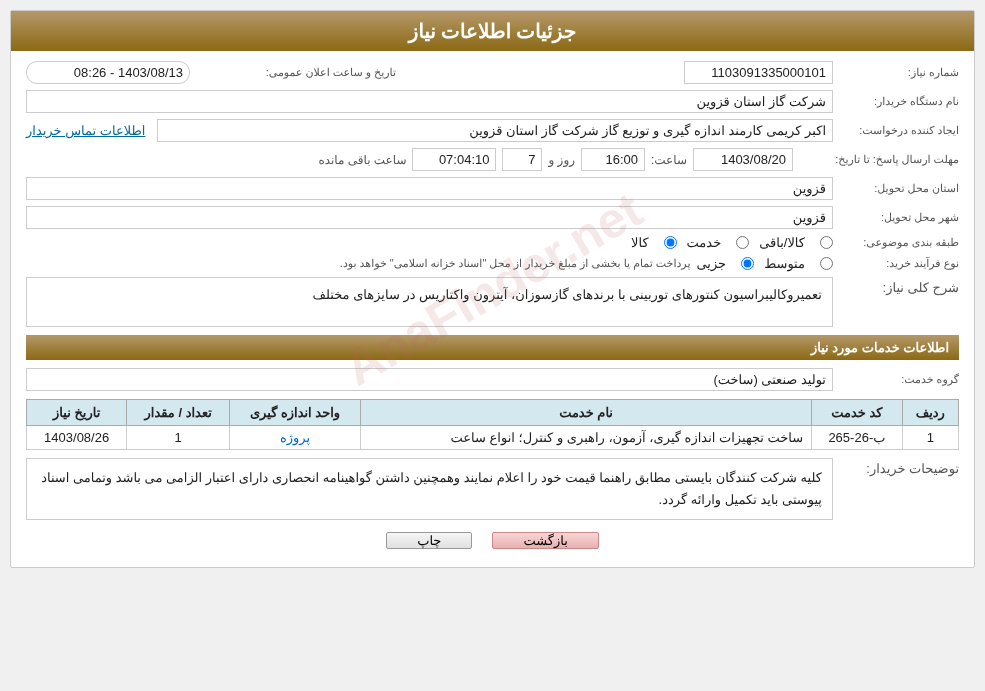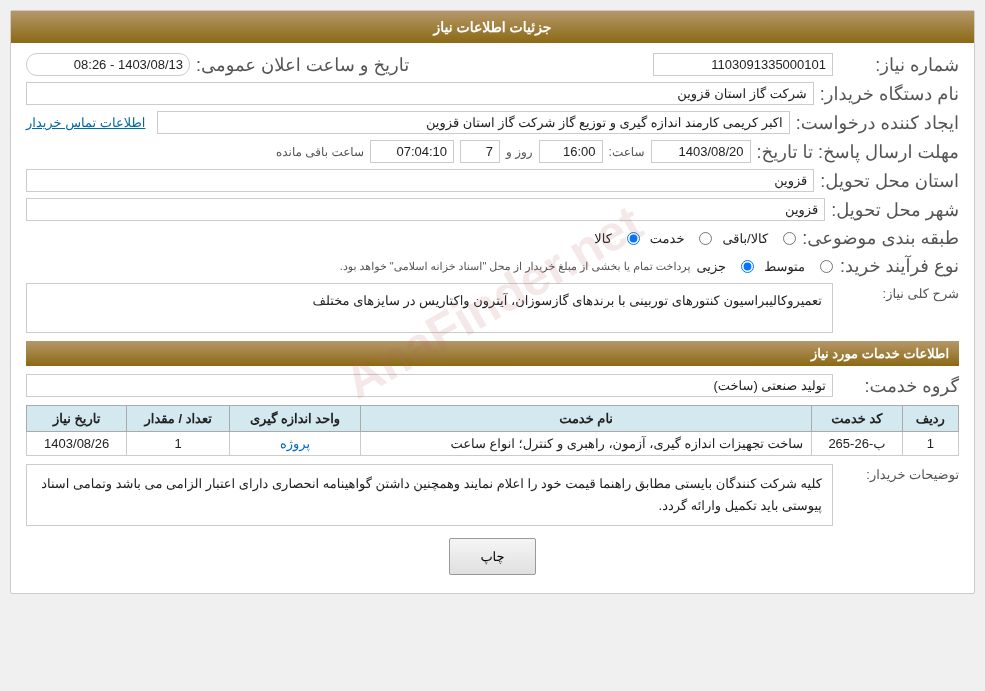--- a/index.html
+++ b/index.html
@@ -26,8 +26,9 @@
       color: #fff;
       text-align: center;
       padding: 8px 16px;
-      font-size: 14px;
+      font-size: 20px;
       font-weight: bold;
+      font-family: Liberation Serif, serif;
     }
     .card-body {
       padding: 10px 15px;

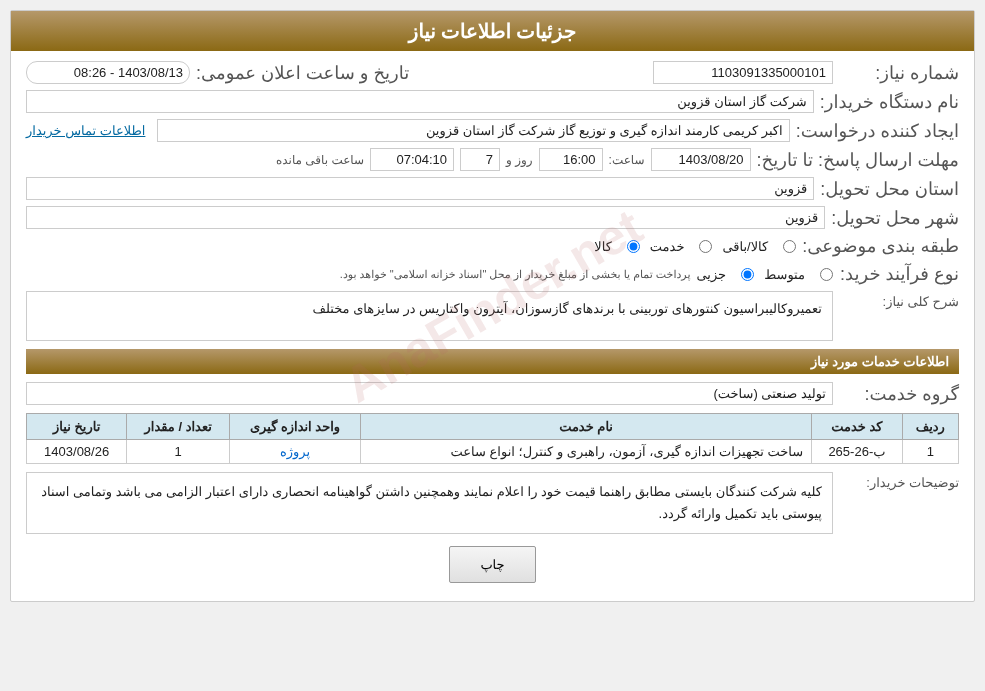--- a/index.html
+++ b/index.html
@@ -44,7 +44,7 @@
       white-space: nowrap;
       min-width: 120px;
       text-align: right;
-      font-size: 18px;
+      font-size: 11px;
     }
     .field-box {
       border: 1px solid #ccc;

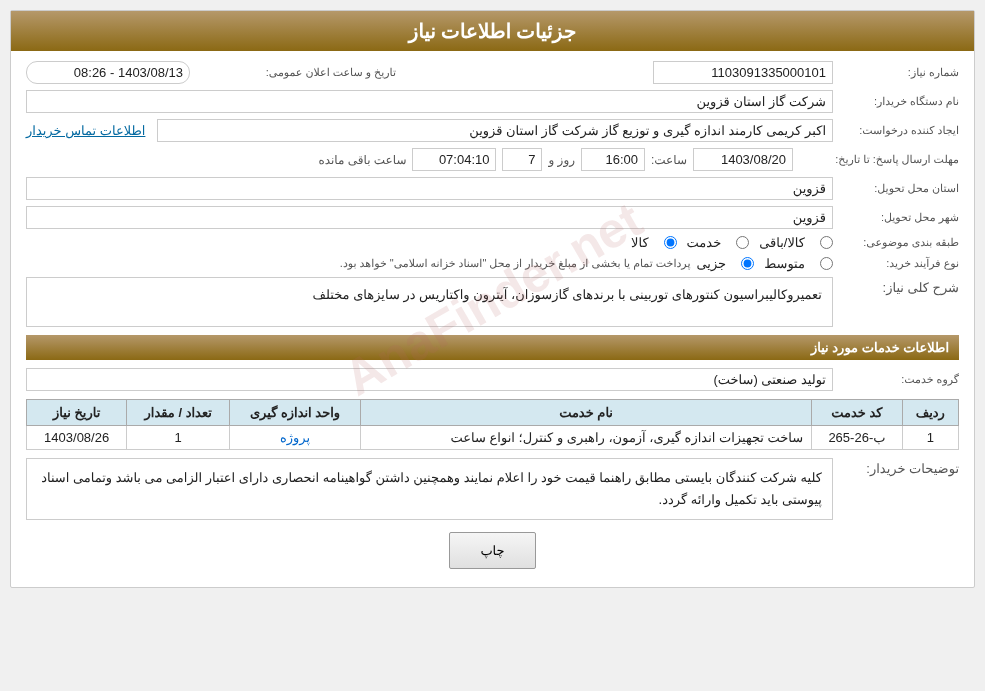--- a/index.html
+++ b/index.html
@@ -54,7 +54,7 @@
       font-size: 13px;
       direction: rtl;
     }
-    .field-medium { width: 180px; }
+    .field-medium { width: 149px; }
     .field-small { width: 100px; }
     .blue-link {
       color: #0369a1;

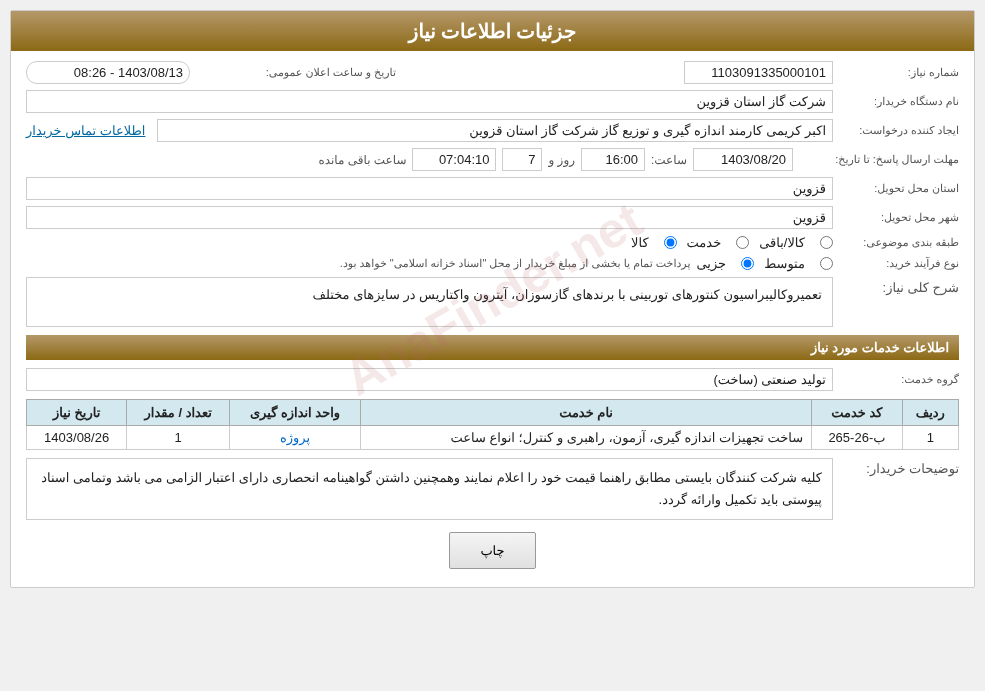--- a/index.html
+++ b/index.html
@@ -122,7 +122,7 @@
       margin-bottom: 8px;
     }
     .btn {
-      padding: 10px 30px;
+      padding: 0 30px;
       font-size: 13px;
       font-family: Tahoma, Arial, sans-serif;
       cursor: pointer;

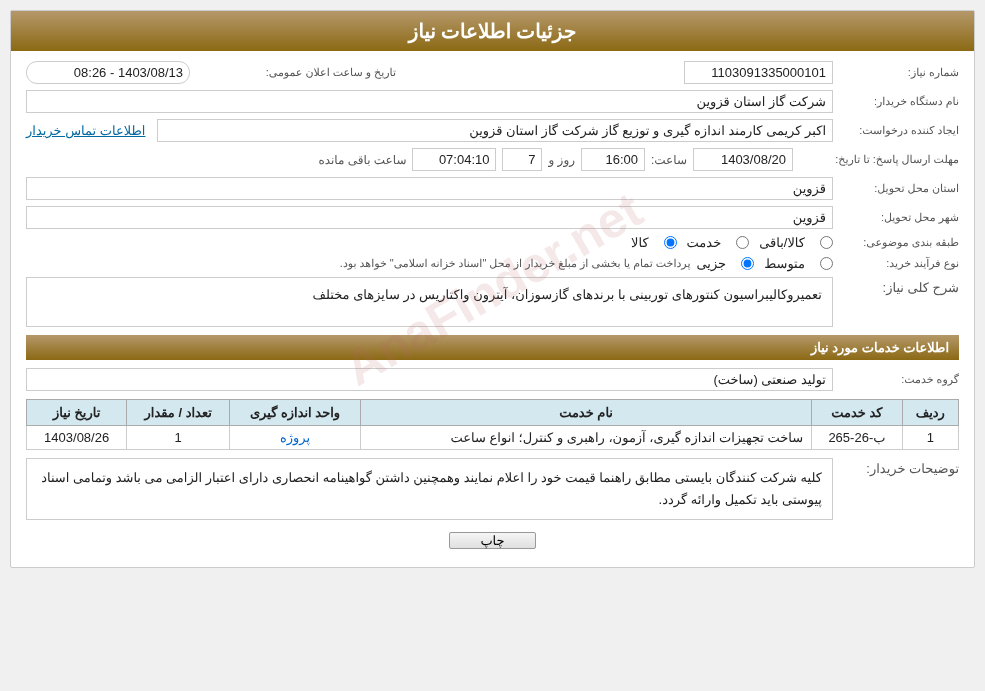--- a/index.html
+++ b/index.html
@@ -312,6 +312,7 @@
       </div>
 
       <div class="bottom-buttons">
+        <button class="btn btn-back">بازگشت</button>
         <button class="btn btn-print">چاپ</button>
       </div>
 

